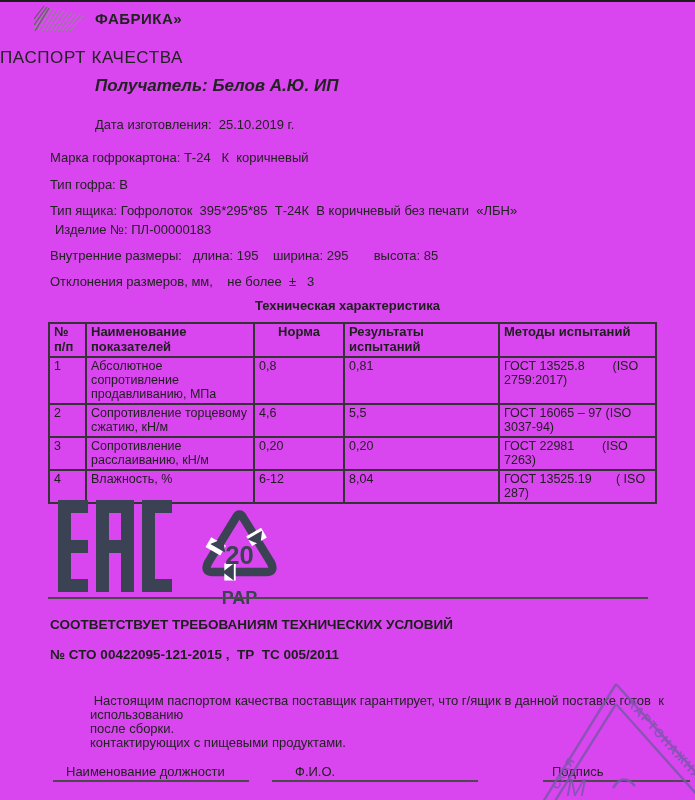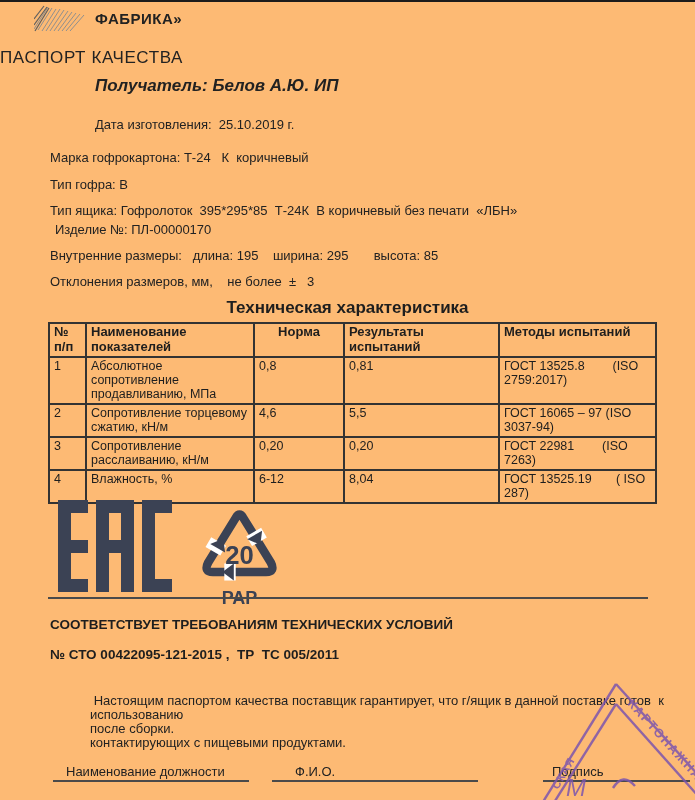--- a/index.html
+++ b/index.html
@@ -4,7 +4,7 @@
 <style>
   html,body{margin:0;padding:0;background:#e8e8e8;}
   .page{
-    position:relative;width:695px;height:800px;background:#fdba74;
+    position:relative;width:695px;height:800px;background:#d946ef;
     font-family:"Liberation Sans",sans-serif;color:#2b2b2b;overflow:hidden;
     margin:0 auto;
   }

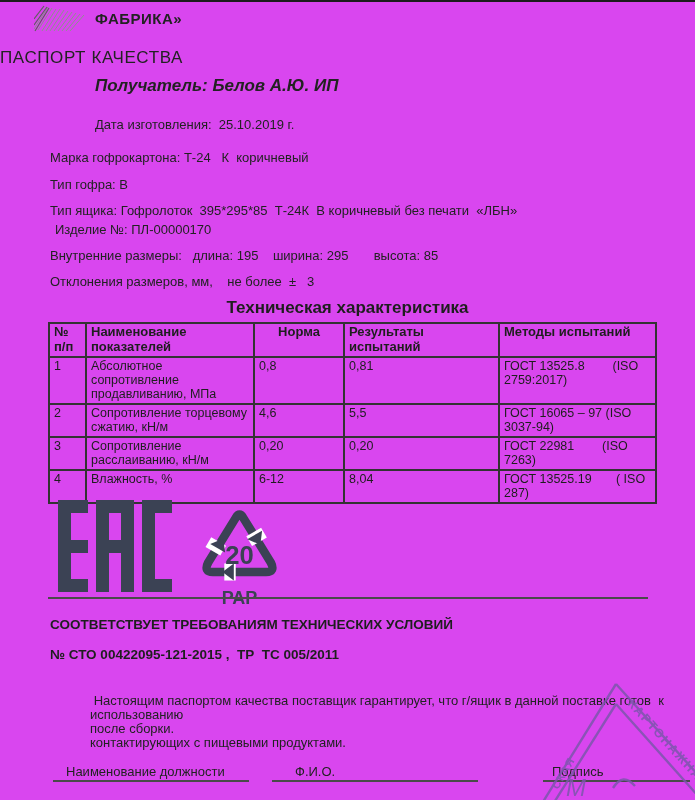--- a/index.html
+++ b/index.html
@@ -82,7 +82,7 @@
   <div class="abs info f-brand">Марка гофрокартона: Т-24   К  коричневый</div>
   <div class="abs info f-flute">Тип гофра: В</div>
   <div class="abs info f-box">Тип ящика: Гофролоток  395*295*85  Т-24К  В коричневый без печати  «ЛБН»</div>
-  <div class="abs info f-item">Изделие №: ПЛ-00000170</div>
+  <div class="abs info f-item">Изделие №: ПЛ-00000183</div>
   <div class="abs info f-dims">Внутренние размеры:   длина: 195    ширина: 295       высота: 85</div>
   <div class="abs info f-tol">Отклонения размеров, мм,    не более  ±   3</div>
 

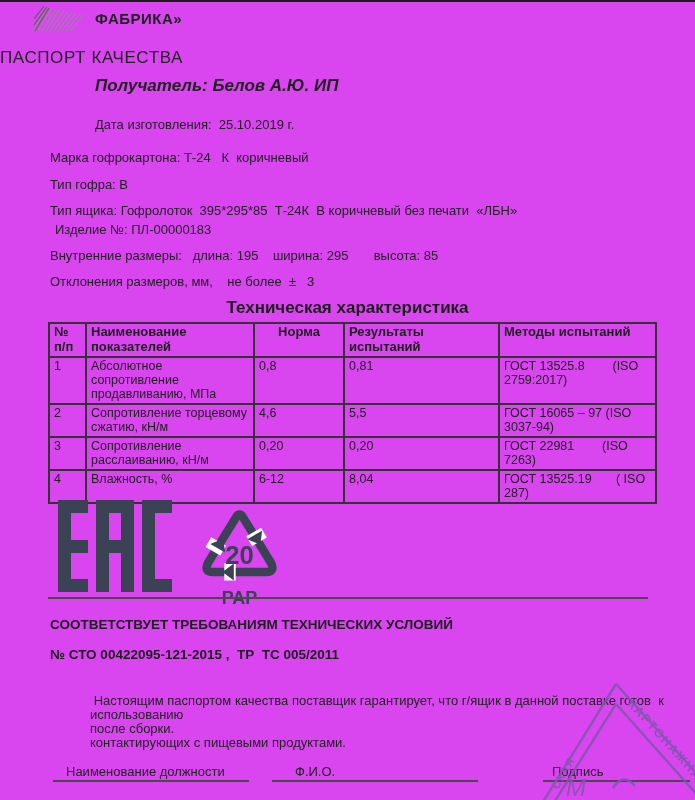--- a/index.html
+++ b/index.html
@@ -21,7 +21,7 @@
   .f-item{left:55px;top:222px;}
   .f-dims{left:50px;top:248px;}
   .f-tol{left:50px;top:274px;}
-  .section-title{left:0;top:298px;width:695px;text-align:center;font-size:17px;font-weight:bold;color:#1e1e1e;}
+  .section-title{left:0;top:298px;width:695px;text-align:center;font-size:13px;font-weight:bold;color:#1e1e1e;}
   .spec-table{left:48px;top:322px;}
   table{border-collapse:collapse;table-layout:fixed;width:607px;font-size:12.5px;color:#1e1e1e;}
   th,td{border:2px solid #333;padding:1px 4px 2px 4px;vertical-align:top;text-align:left;line-height:1.12;overflow:hidden;}

